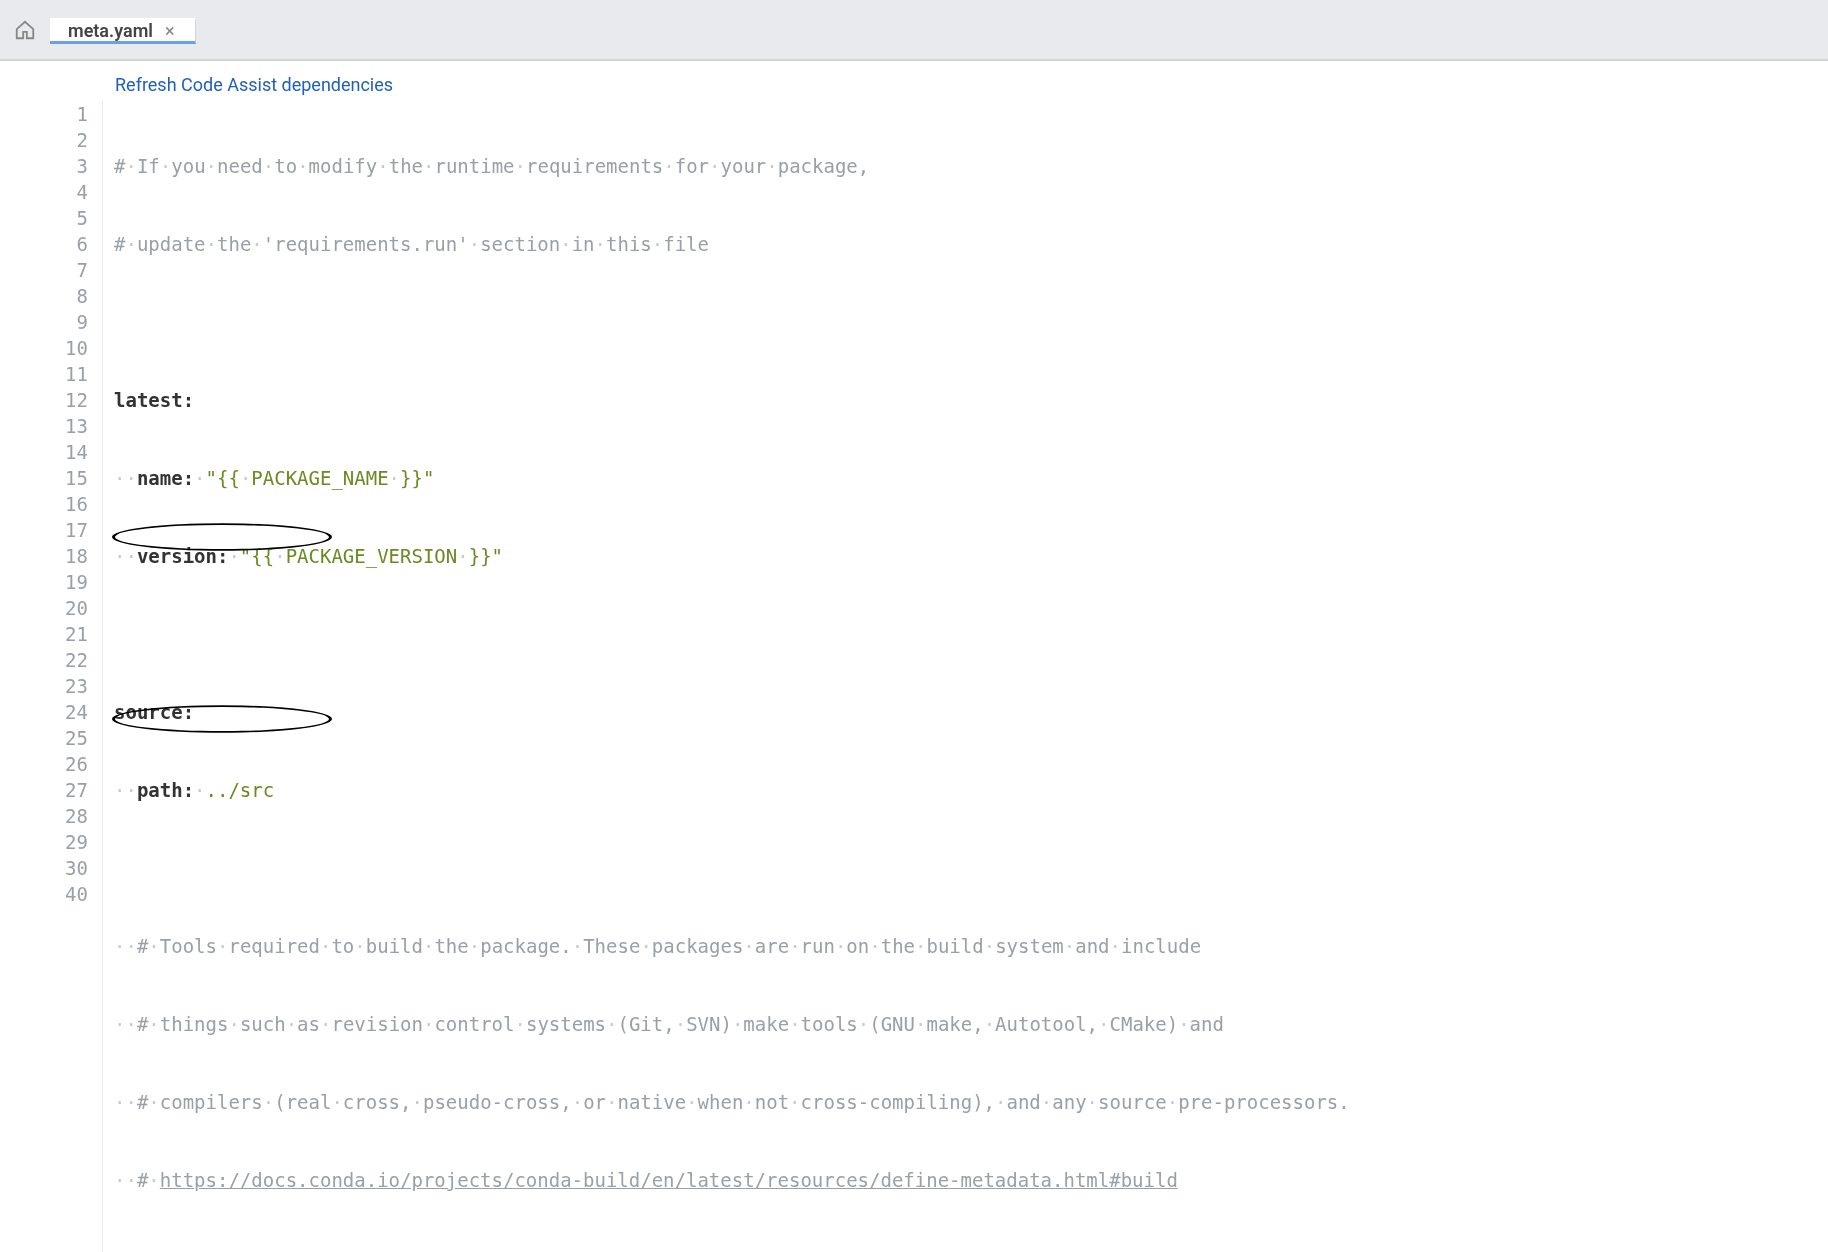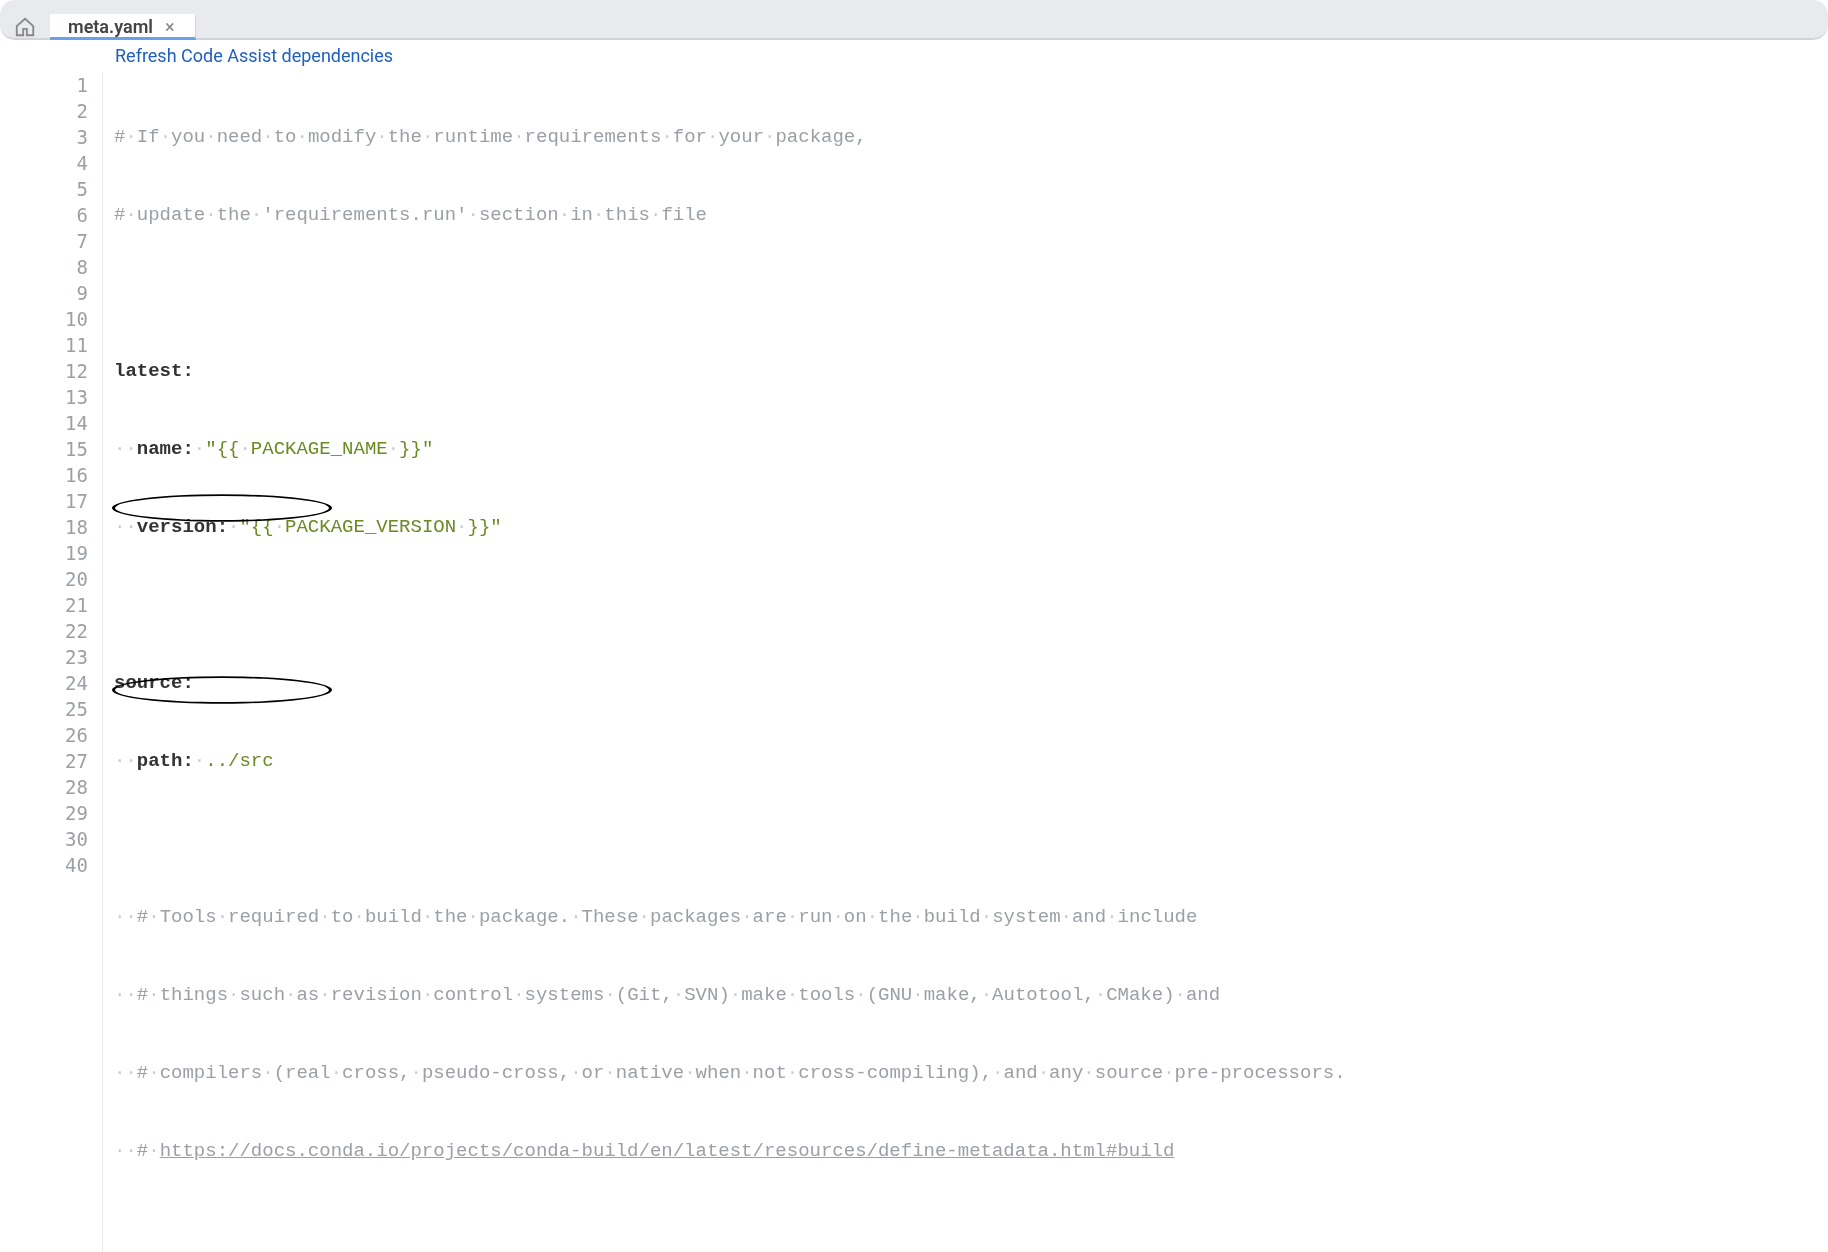--- a/index.html
+++ b/index.html
@@ -13,12 +13,11 @@
   }
   .tab-bar {
     display: flex;
-    align-items: flex-end;
+    align-items: center;
     background: #e8eaed;
     border-bottom: 2px solid #d0d3d7;
-    height: 40px;
+    height: 61px;
     font-family: -apple-system, BlinkMacSystemFont, "Segoe UI", Roboto, sans-serif;
-    border-radius: 15px;
   }
   .home-btn {
     display: flex;

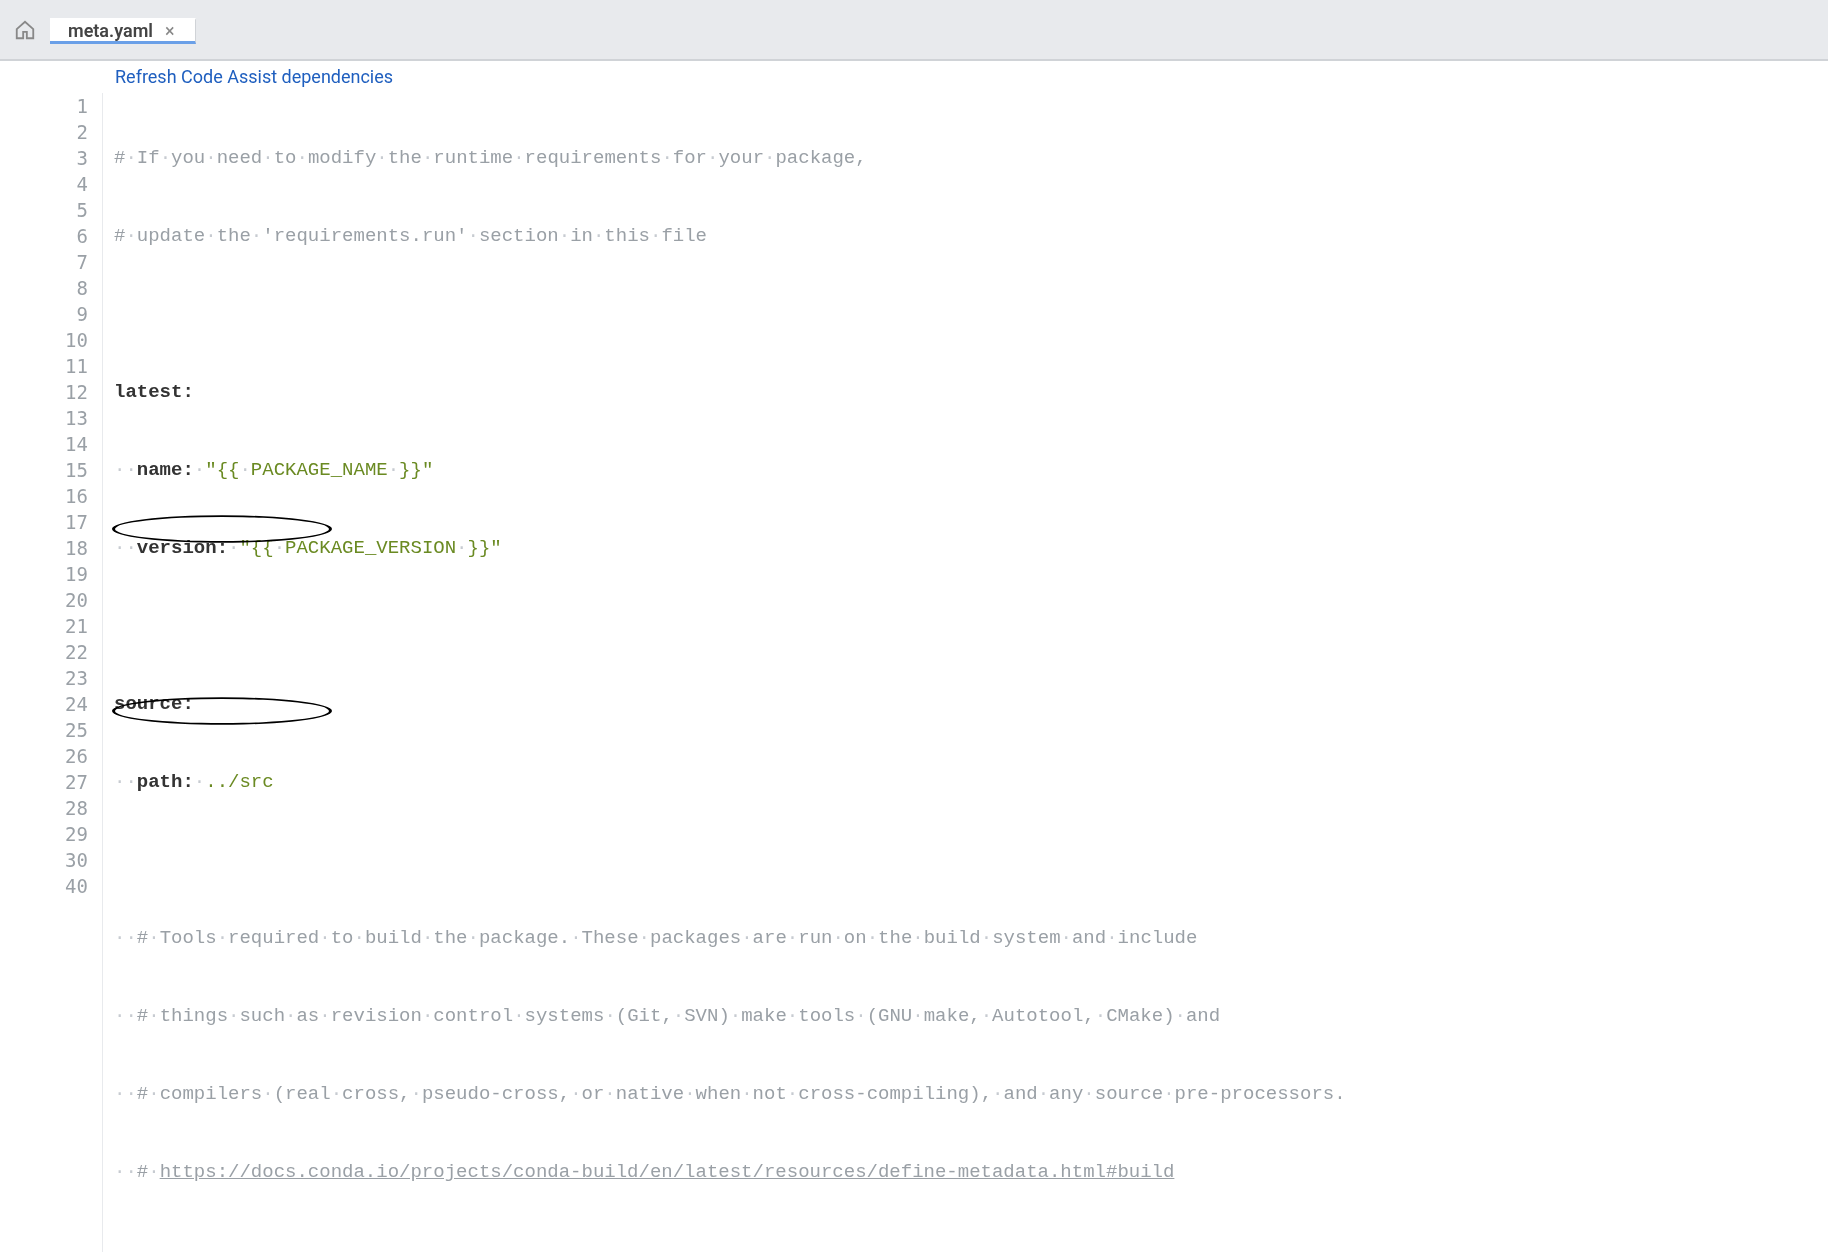--- a/index.html
+++ b/index.html
@@ -51,7 +51,7 @@
     cursor: pointer;
   }
   .notice-bar {
-    padding: 5px 0 6px 115px;
+    padding: 13px 0 6px 115px;
     font-family: -apple-system, BlinkMacSystemFont, "Segoe UI", Roboto, sans-serif;
     font-size: 18px;
   }

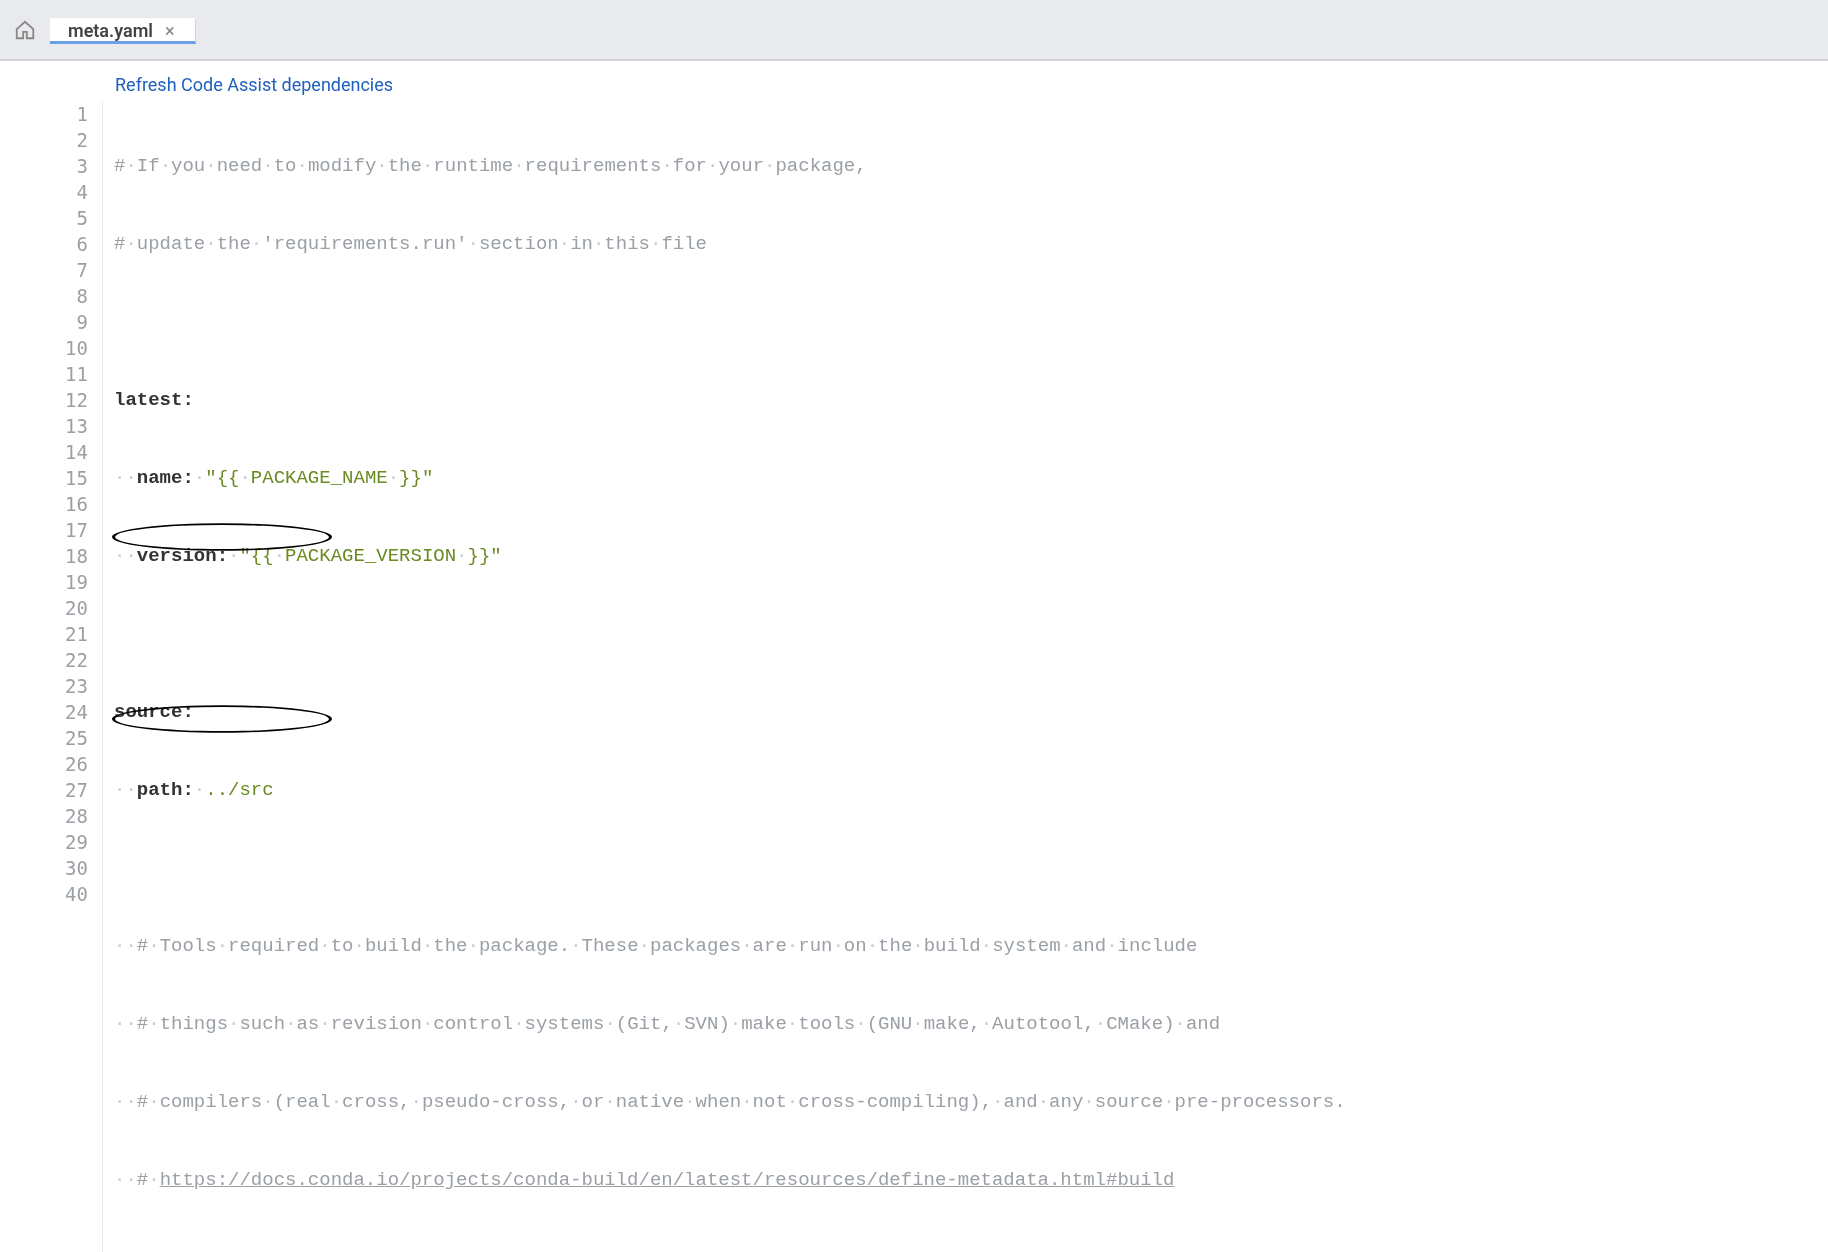--- a/index.html
+++ b/index.html
@@ -83,7 +83,7 @@
     padding-left: 11px;
     white-space: pre;
   }
-  .line { height: 26px; position: relative; font-family: Liberation Mono, monospace; }
+  .line { height: 26px; position: relative; }
   .ws-dot { color: #c7cbd1; }
   .cmt { color: #9aa0a6; }
   .key { color: #333; font-weight: 600; }

